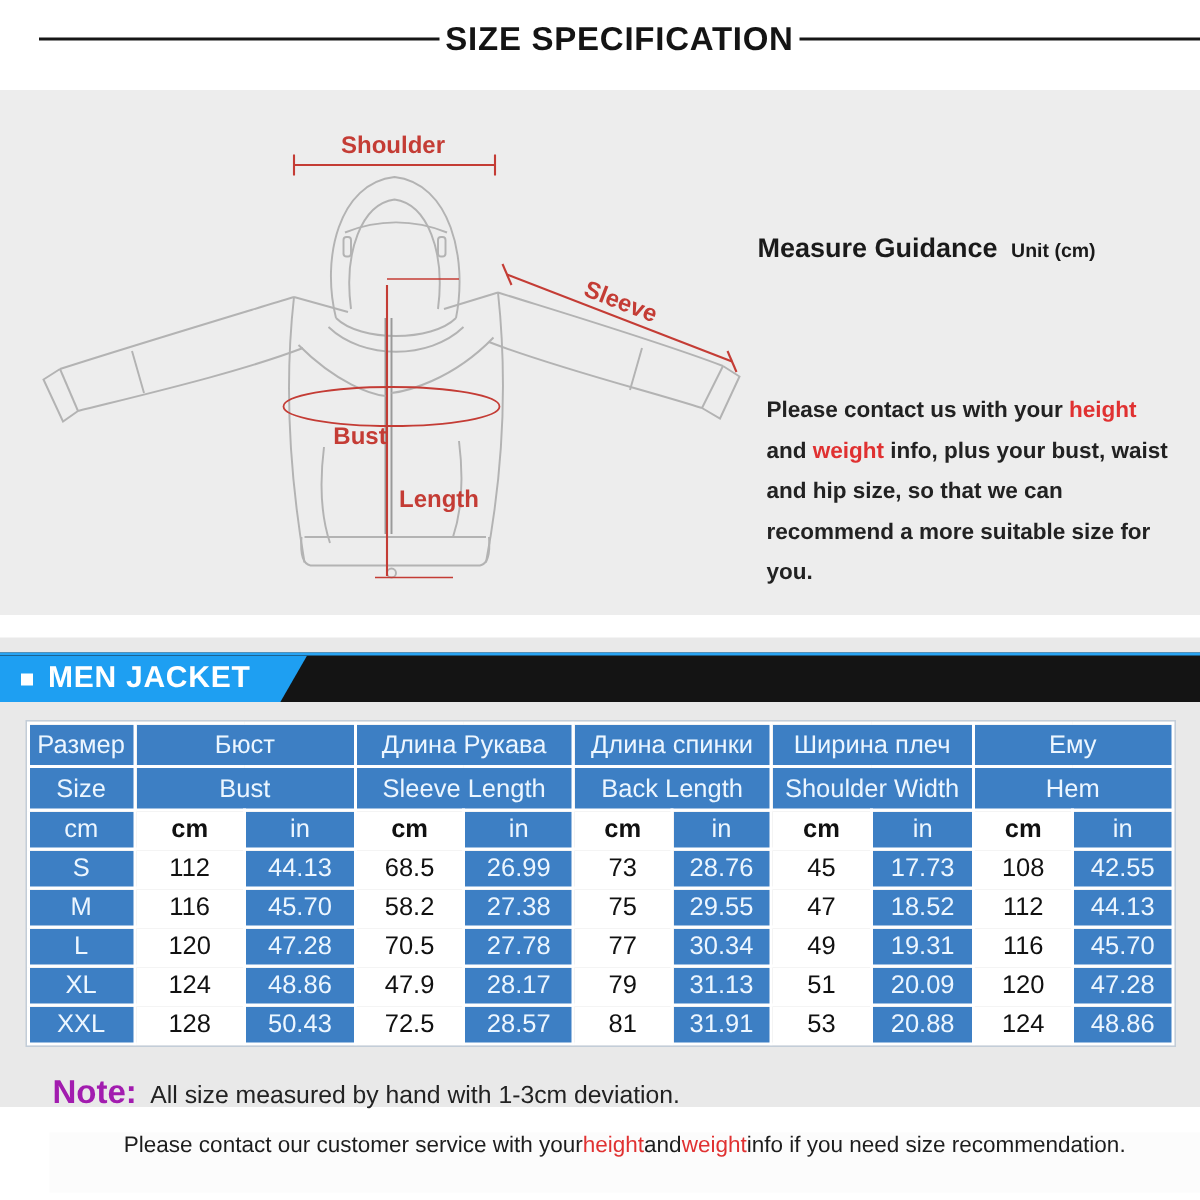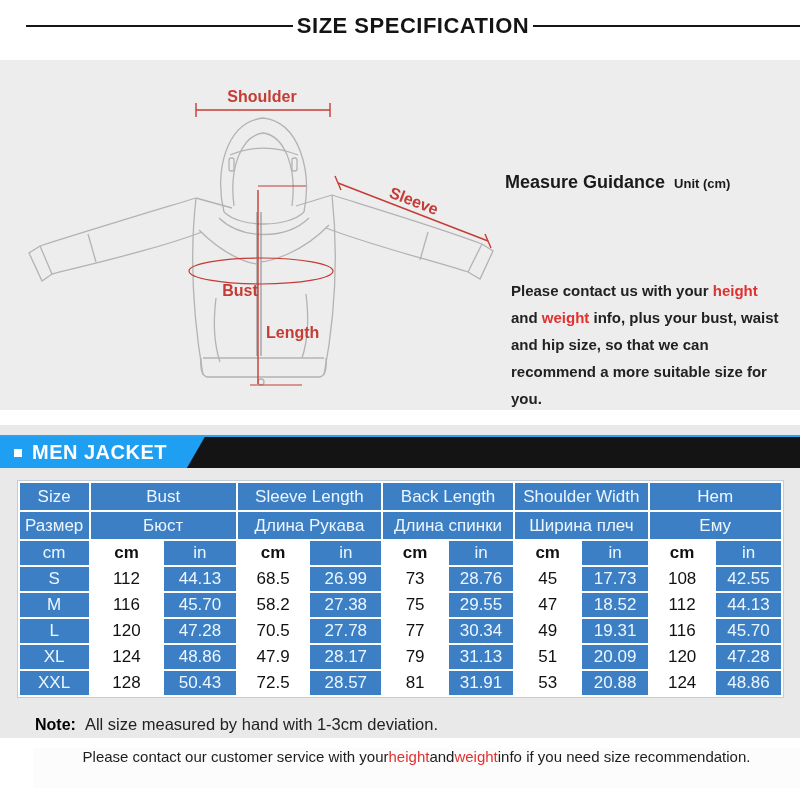--- a/index.html
+++ b/index.html
@@ -19,7 +19,7 @@
   
   .panel{position:relative;margin-top:14px;height:350px;background:#ededed;}
   .jacket-svg{position:absolute;left:0;top:0;}
-  .guide{position:absolute;left:505px;top:112px;width:280px;}
+  .guide{position:absolute;left:505px;top:95px;width:280px;}
   .guide h2{margin:0;font-size:18px;font-weight:700;color:#1a1a1a;}
   .guide h2 .unit{font-size:13px;font-weight:700;margin-left:4px;color:#1a1a1a;}
   .guide p{margin:84px 0 0 6px;font-size:15px;font-weight:600;line-height:27px;color:#222;}

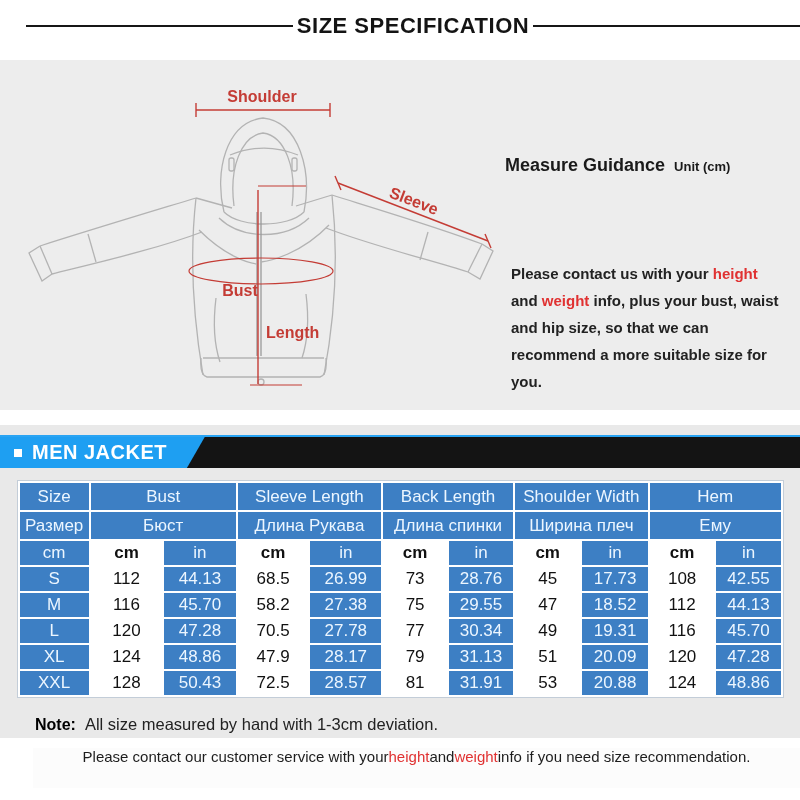--- a/index.html
+++ b/index.html
@@ -171,20 +171,20 @@
       </colgroup>
       <thead>
         <tr>
+          <th class="blue">Размер</th>
+          <th class="blue" colspan="2">Бюст</th>
+          <th class="blue" colspan="2">Длина Рукава</th>
+          <th class="blue" colspan="2">Длина спинки</th>
+          <th class="blue" colspan="2">Ширина плеч</th>
+          <th class="blue" colspan="2">Ему</th>
+        </tr>
+        <tr>
           <th class="blue">Size</th>
           <th class="blue" colspan="2">Bust</th>
           <th class="blue" colspan="2">Sleeve Length</th>
           <th class="blue" colspan="2">Back Length</th>
           <th class="blue" colspan="2">Shoulder Width</th>
           <th class="blue" colspan="2">Hem</th>
-        </tr>
-        <tr>
-          <th class="blue">Размер</th>
-          <th class="blue" colspan="2">Бюст</th>
-          <th class="blue" colspan="2">Длина Рукава</th>
-          <th class="blue" colspan="2">Длина спинки</th>
-          <th class="blue" colspan="2">Ширина плеч</th>
-          <th class="blue" colspan="2">Ему</th>
         </tr>
         <tr class="unit-row">
           <th class="blue">cm</th>

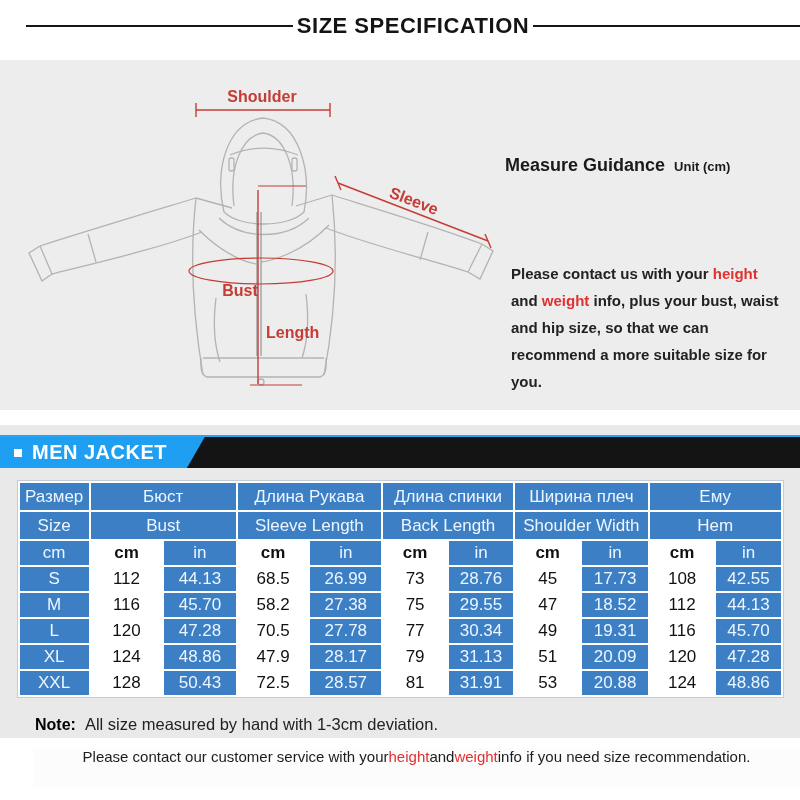--- a/index.html
+++ b/index.html
@@ -52,7 +52,7 @@
   .size-table .unit-cm{font-weight:700;}
   
   .note-line{margin:18px 0 0 35px;display:flex;align-items:baseline;}
-  .note-label{color:#000000;font-size:16px;font-weight:700;margin-right:9px;}
+  .note-label{color:#a21caf;font-size:22px;font-weight:700;margin-right:9px;}
   .note-text{color:#222222;font-size:16.5px;}
   .contact-strip{
     margin:14px 0 0 33px;height:40px;background:#fcfcfc;

